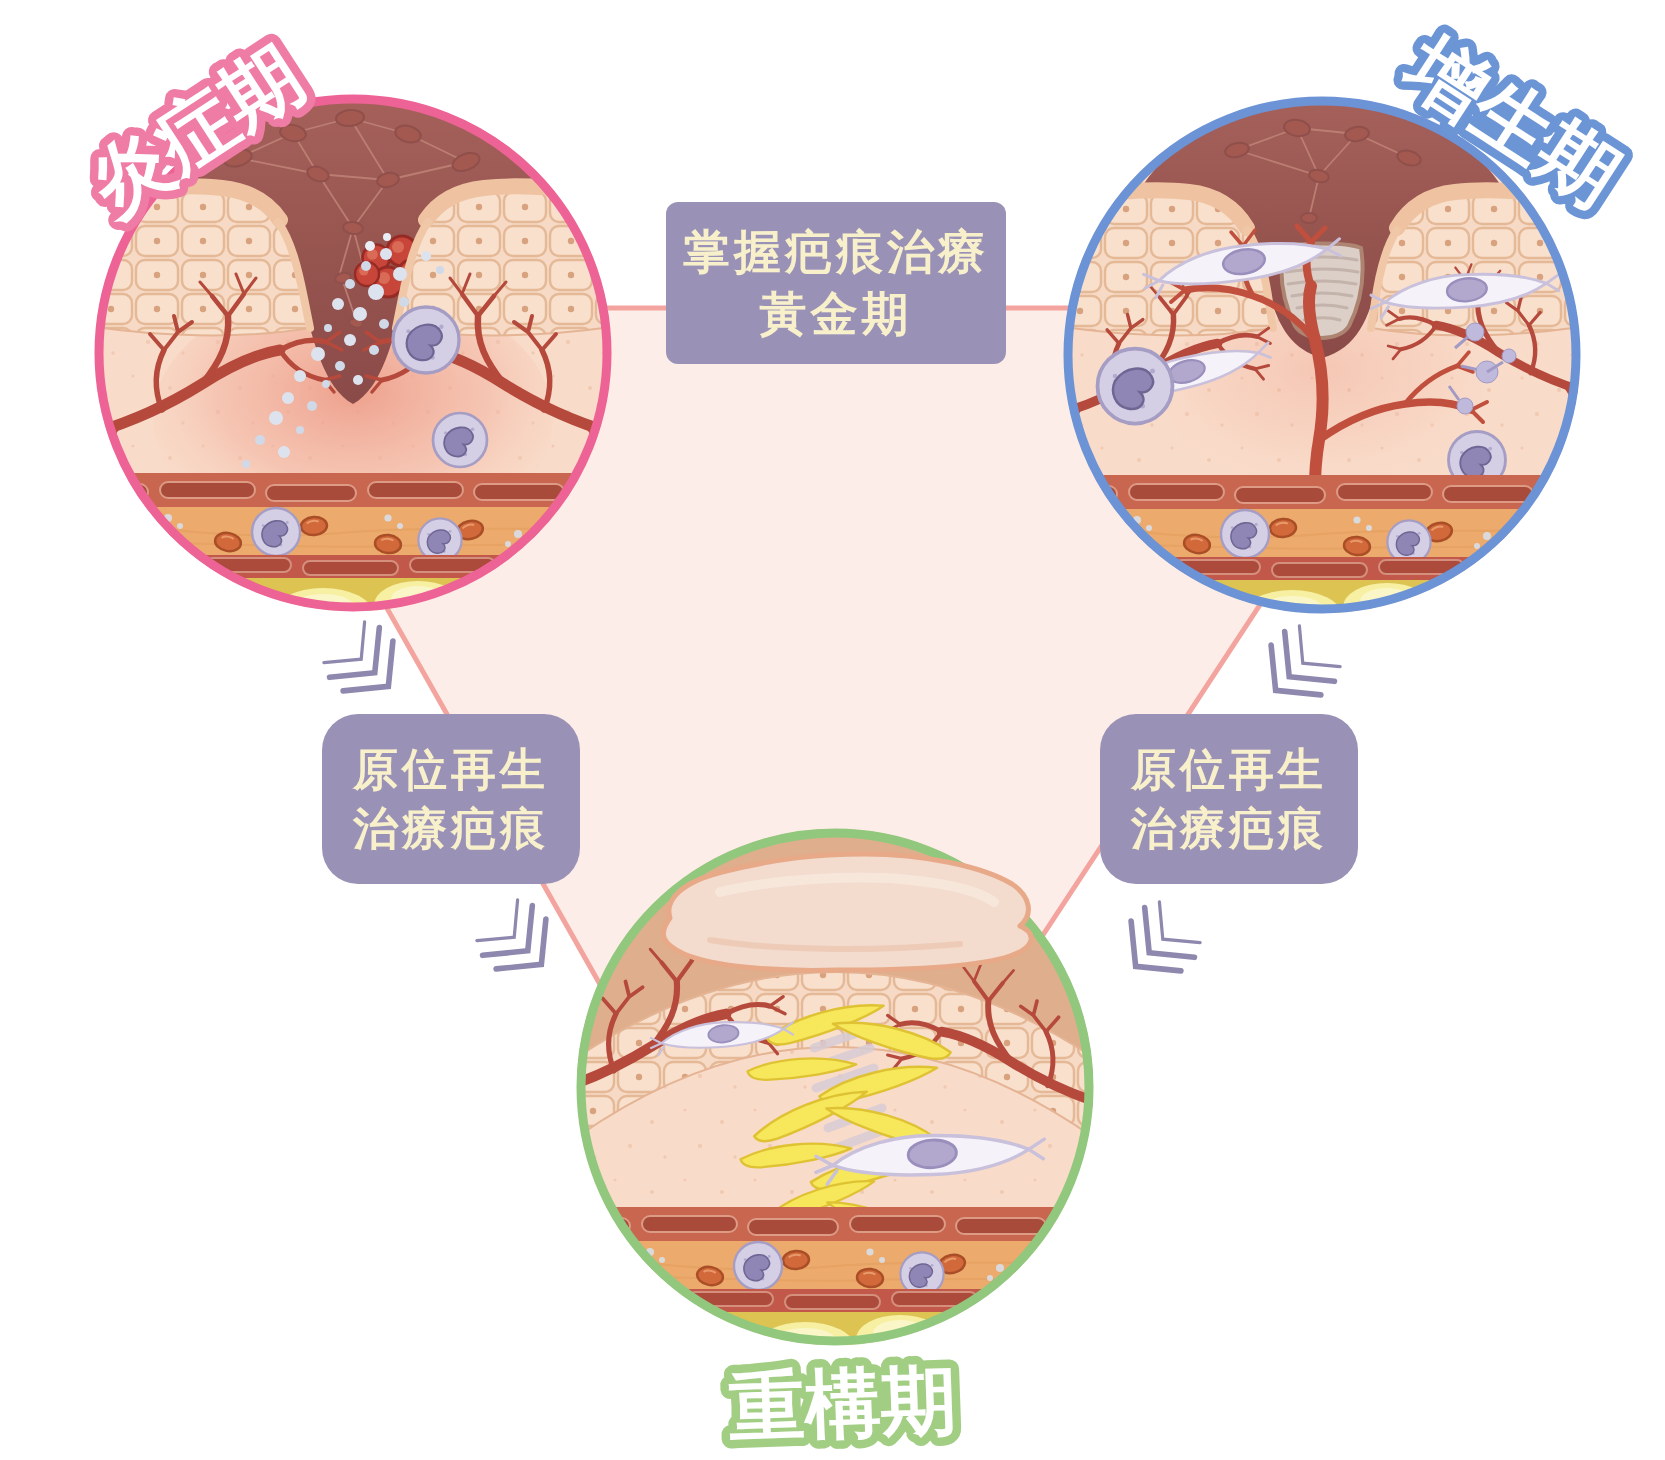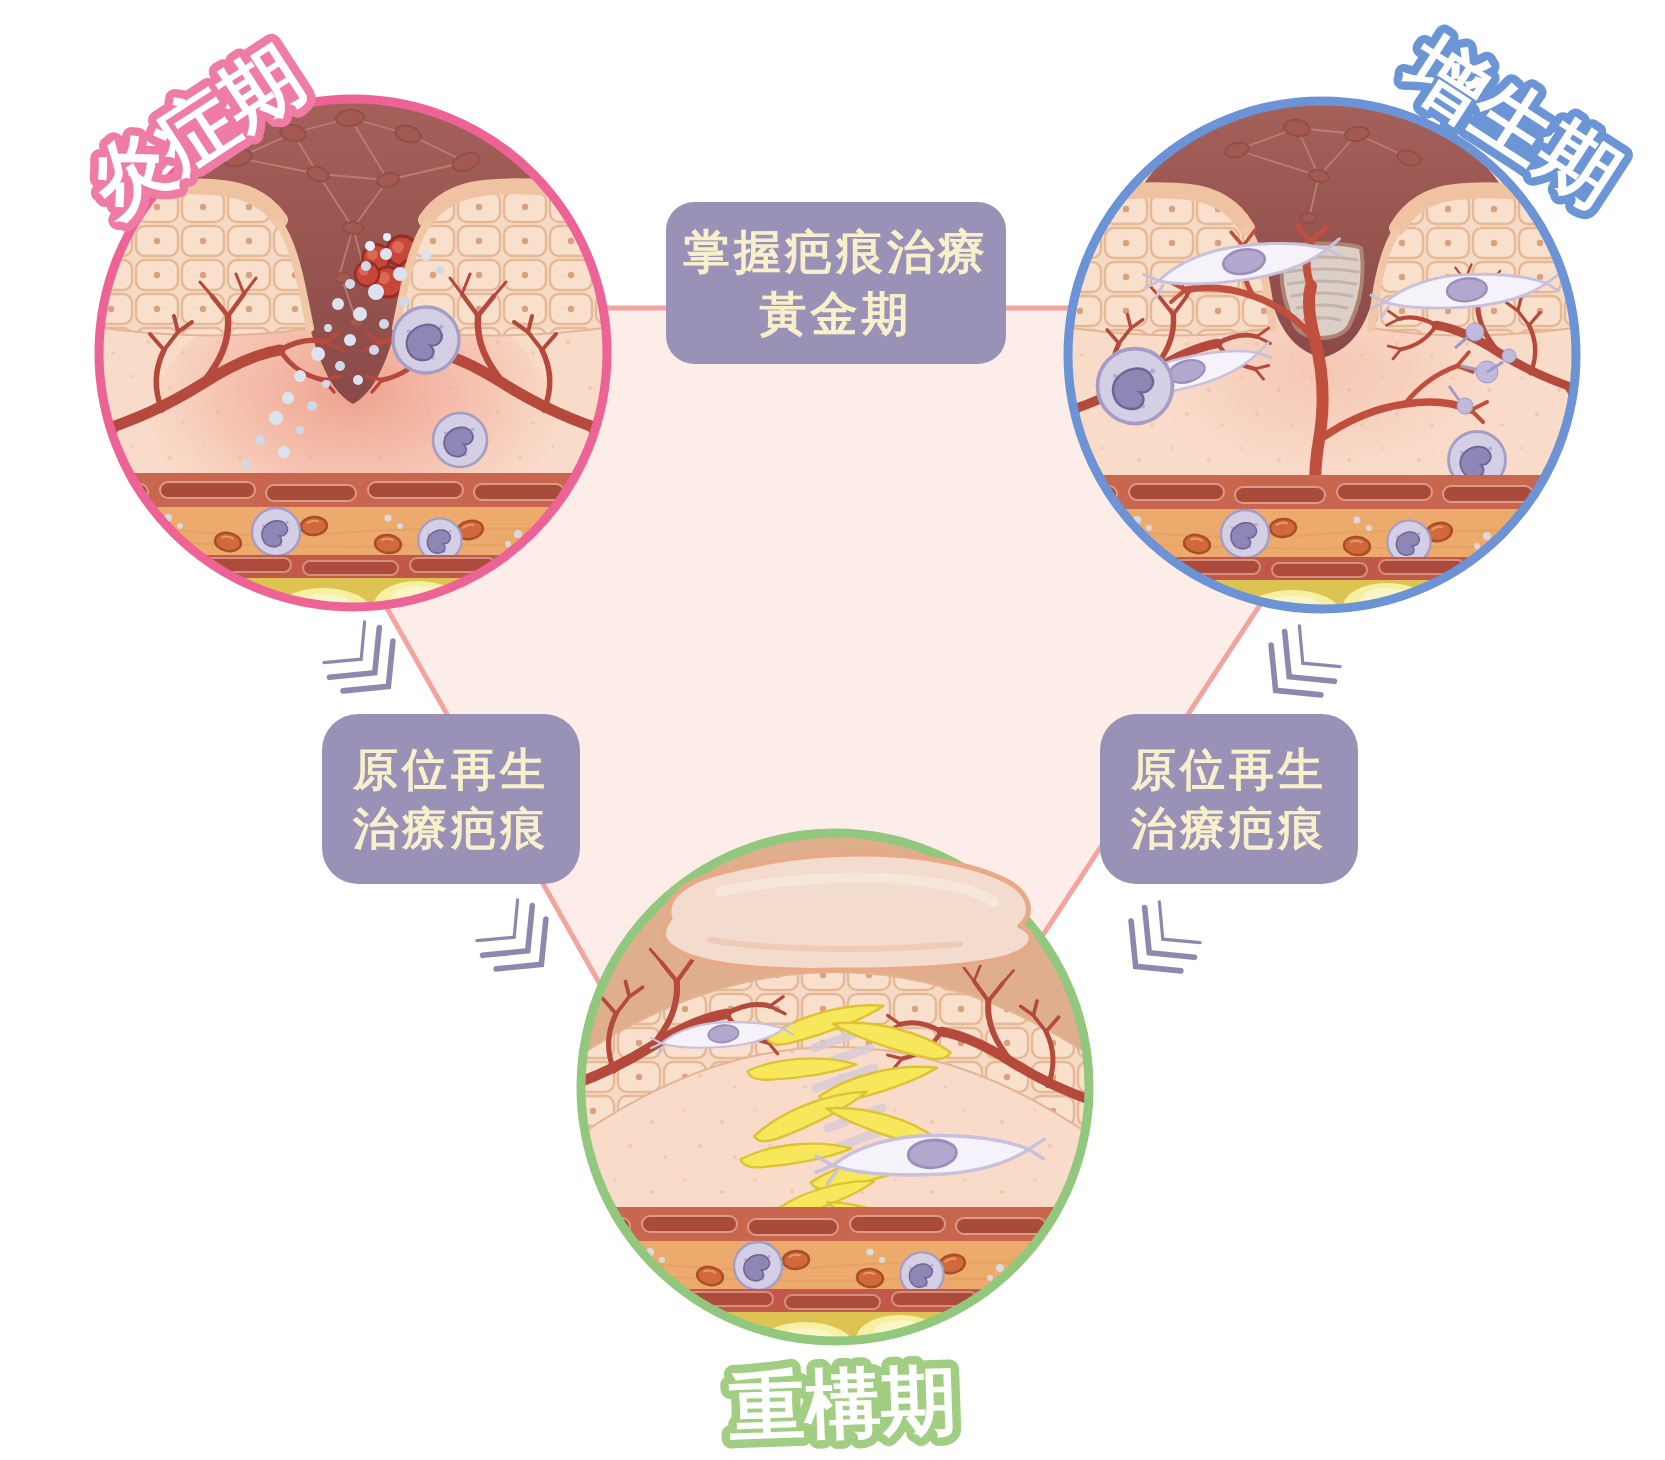--- a/index.html
+++ b/index.html
@@ -25,7 +25,7 @@
     letter-spacing:4px;
     line-height:1.32;
   }
-  .badge-center{left:666px;top:202px;width:340px;height:162px;border-radius:28px;font-size:47px;}
+  .badge-center{left:666px;top:202px;width:340px;height:162px;border-radius:12px;font-size:47px;}
   .badge-left{left:322px;top:714px;width:258px;height:170px;border-radius:36px;font-size:45px;}
   .badge-right{left:1100px;top:714px;width:258px;height:170px;border-radius:36px;font-size:45px;}
   .chevron{position:absolute;width:96px;height:96px;}

